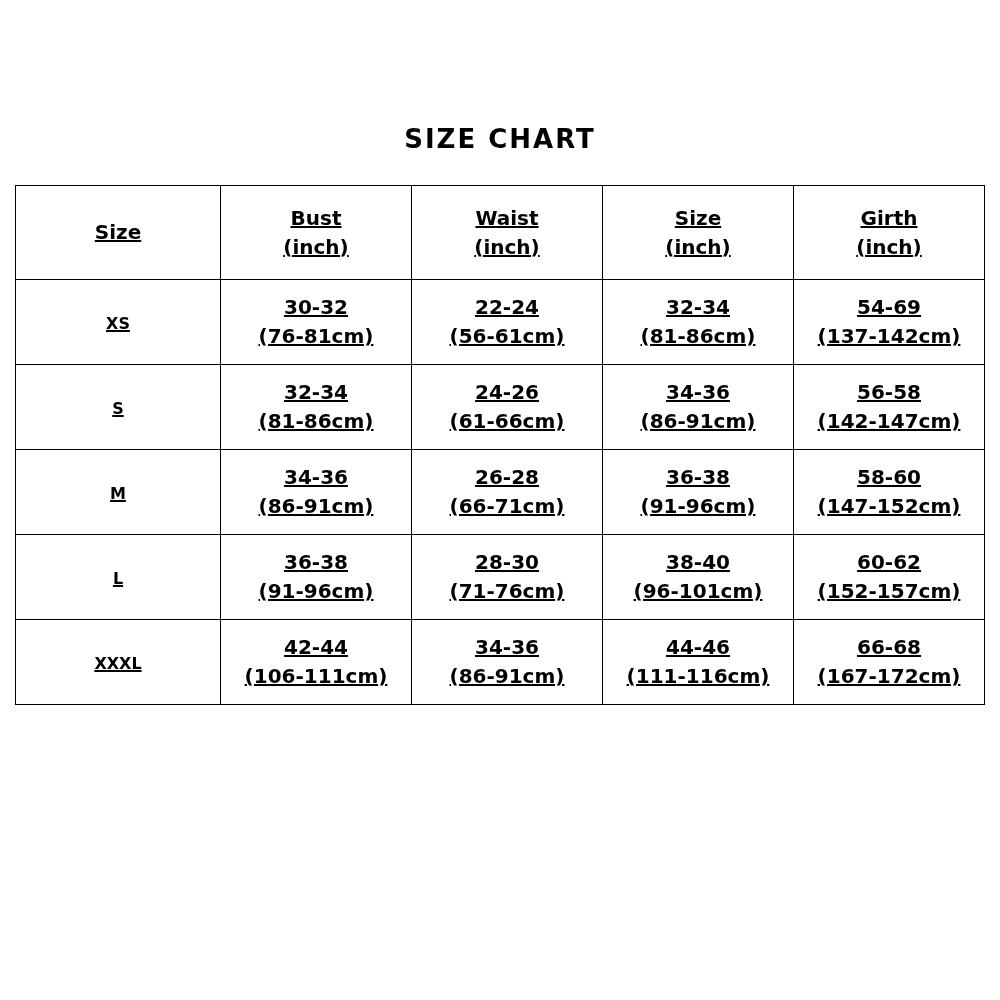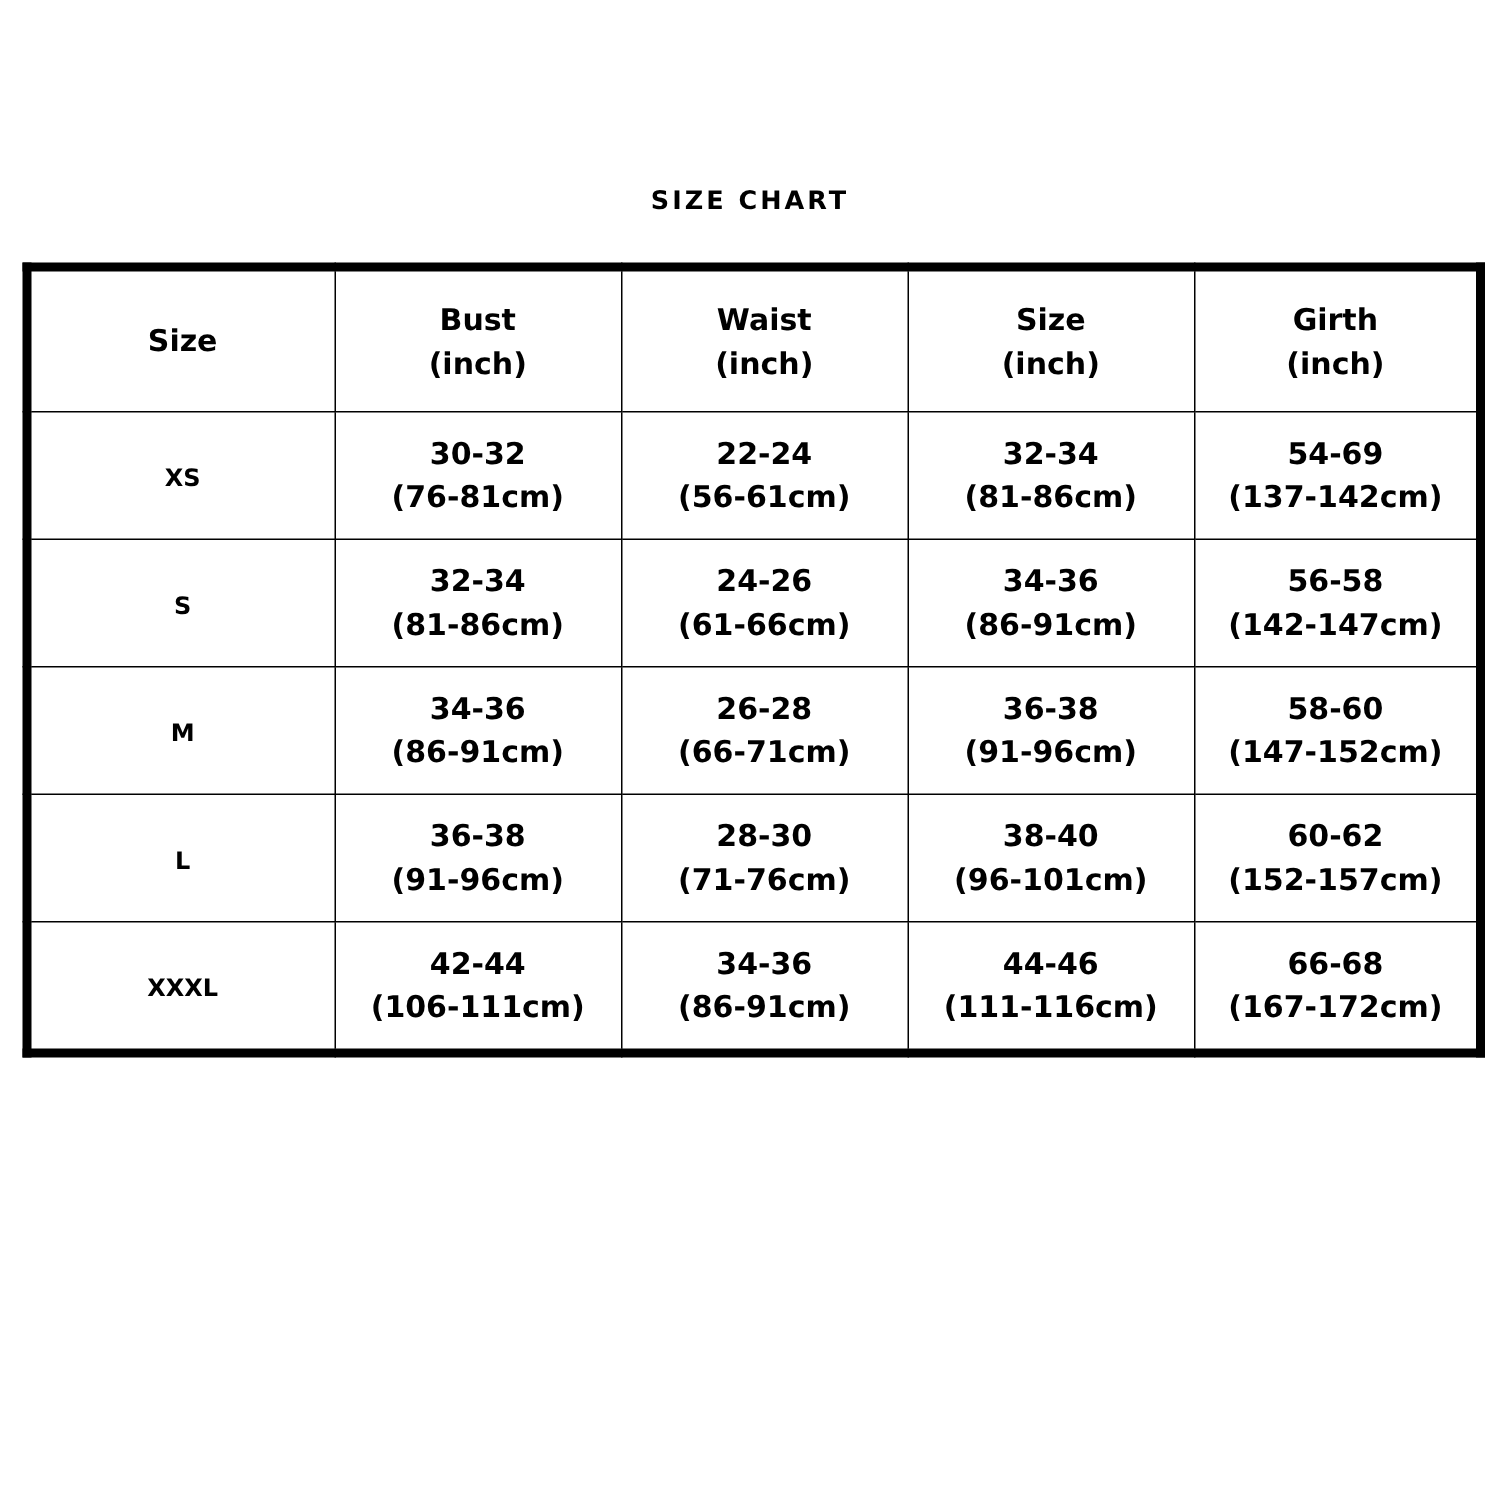--- a/index.html
+++ b/index.html
@@ -25,7 +25,7 @@
   }
   .chart-title {
     margin-top: 124px;
-    font-size: 17px;
+    font-size: 26px;
     font-weight: bold;
     letter-spacing: 2px;
     color: #000000;

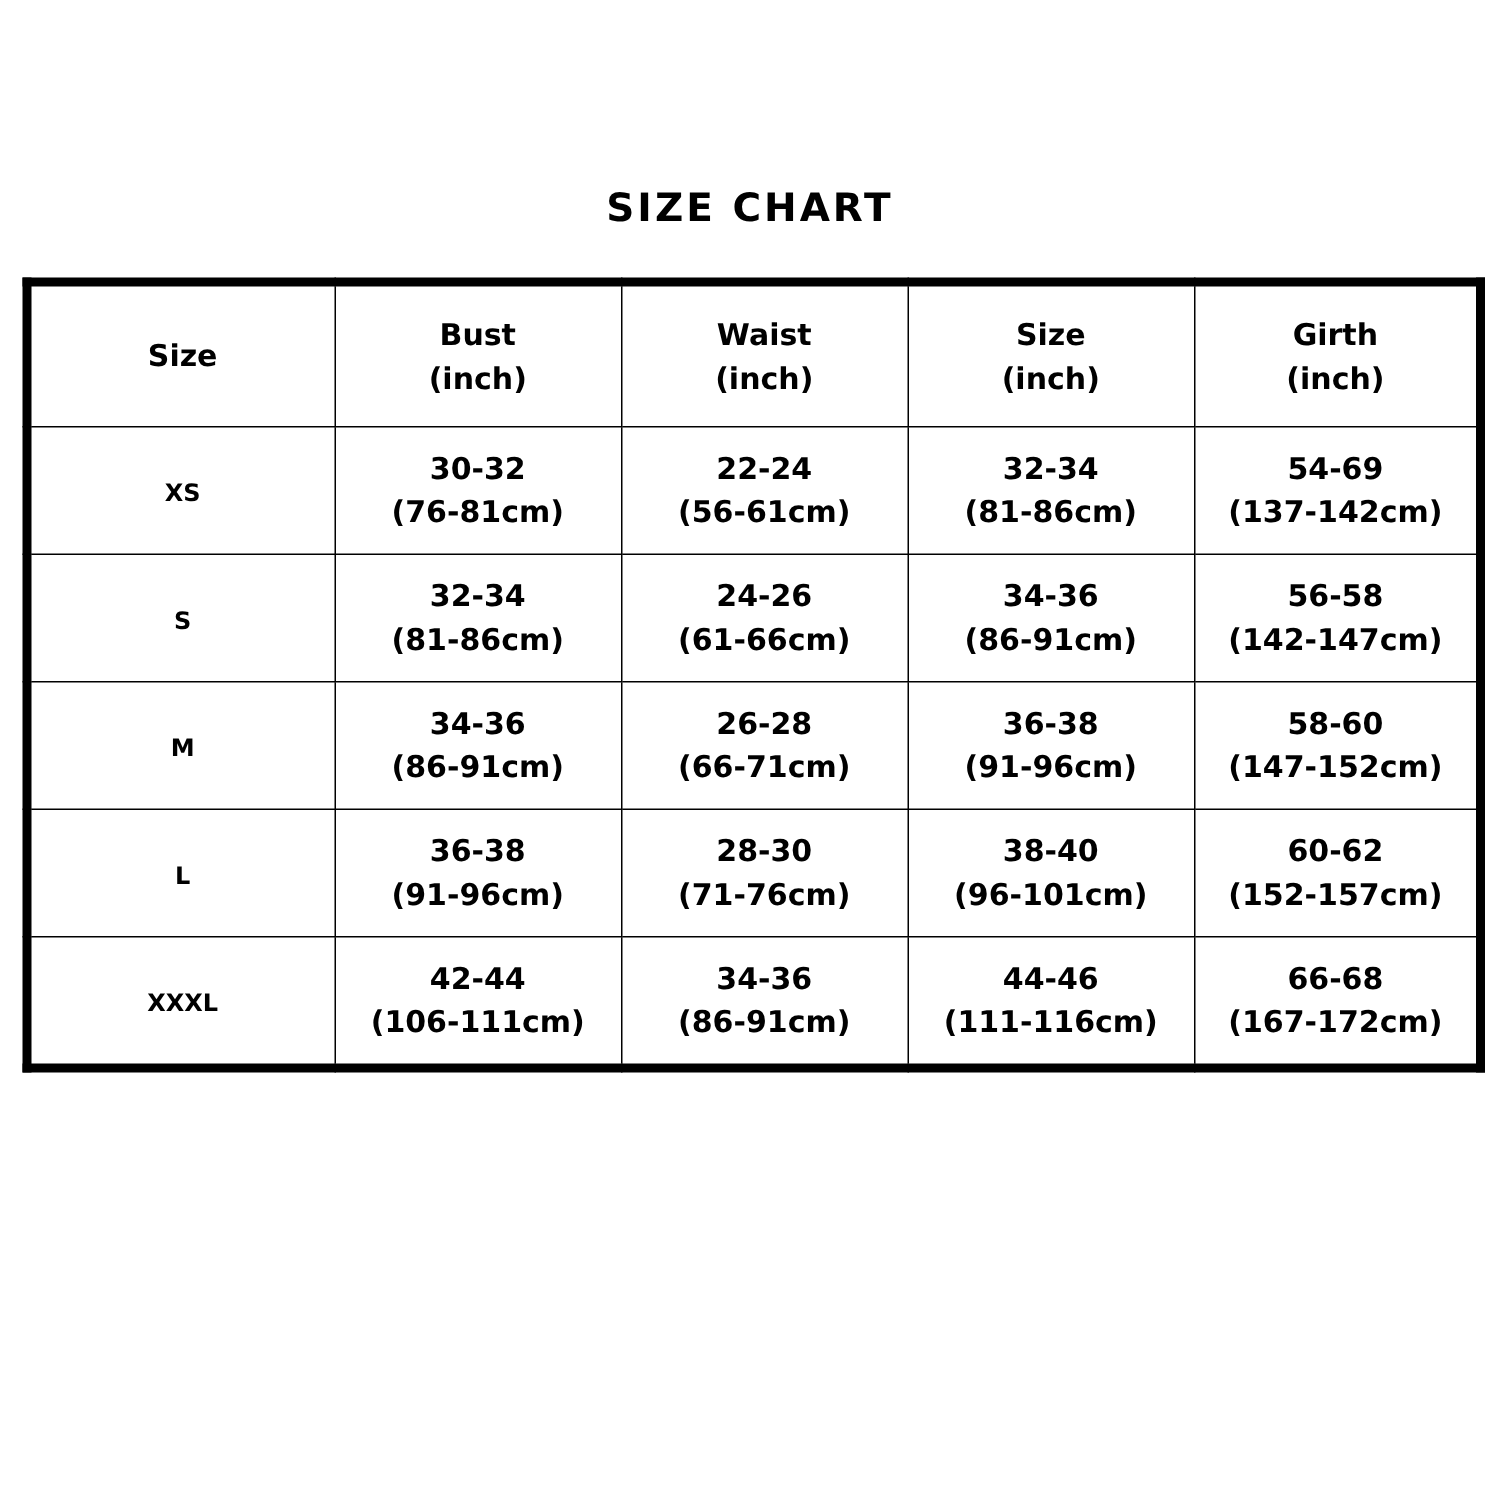--- a/index.html
+++ b/index.html
@@ -39,7 +39,8 @@
     width: 970px;
     border-collapse: collapse;
     table-layout: fixed;
-    border: 6px solid #000000;
+    border: 1px solid #000000;
+    text-decoration: underline;
   }
   table.size-chart td,
   table.size-chart th {

